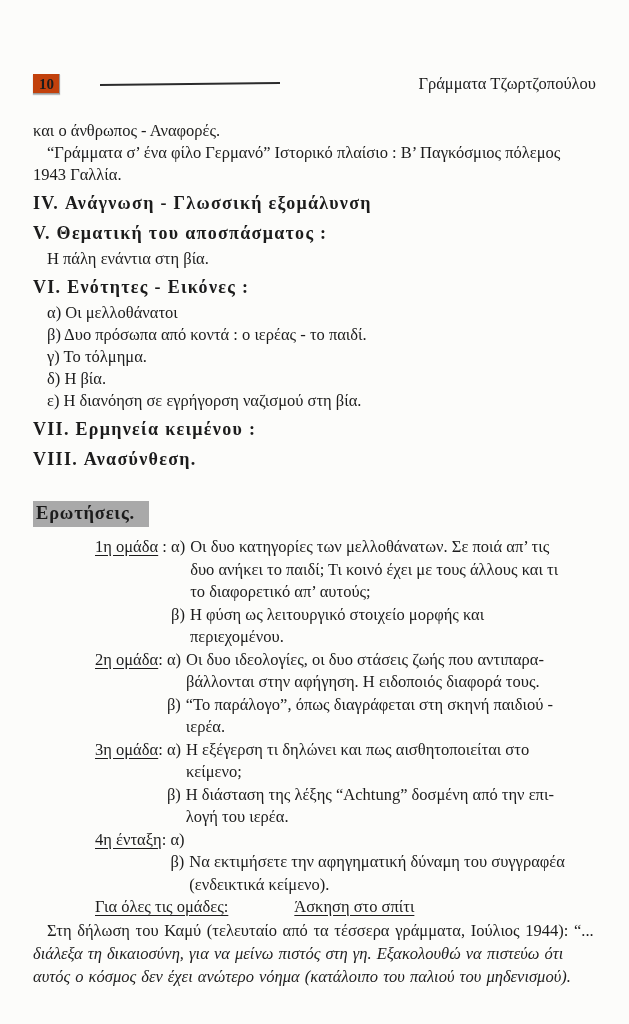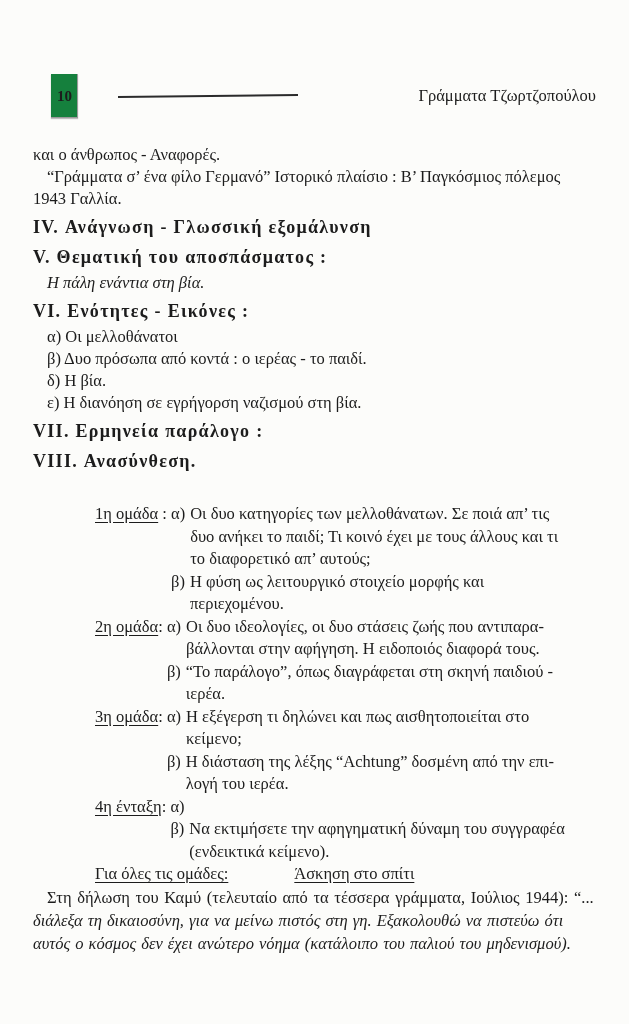--- a/index.html
+++ b/index.html
@@ -19,11 +19,10 @@
   }
   .page-number-box{
     display:inline-block;
-    background:#15803d;
+    background:#c2410c;
     box-shadow: inset -1px -1px 0 #9a9a9a, 0 1px 1px #bdbdbd;
     font-weight:bold;font-size:15px;line-height:18px;
-    padding:13px 6px;
-    margin-left:18px;
+    padding:1px 6px;
   }
   .header-rule{
     width:180px;height:2px;background:#2b2b2b;

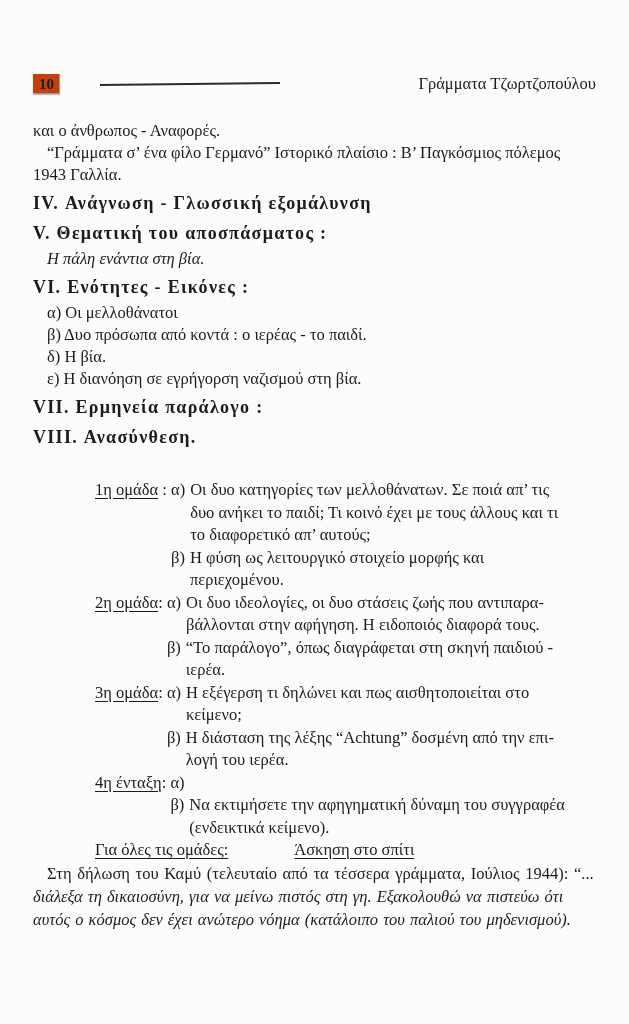--- a/index.html
+++ b/index.html
@@ -41,7 +41,7 @@
     line-height:25px;
     margin:5px 0 2px 0;
   }
-  .ind{ padding-left:14px;font-style:italic; }
+  .ind{ padding-left:14px; }
   .wrap-hang{ white-space:pre-line; text-indent:14px; }
   .list{ margin:0; }
   .list > div{ padding-left:14px; }

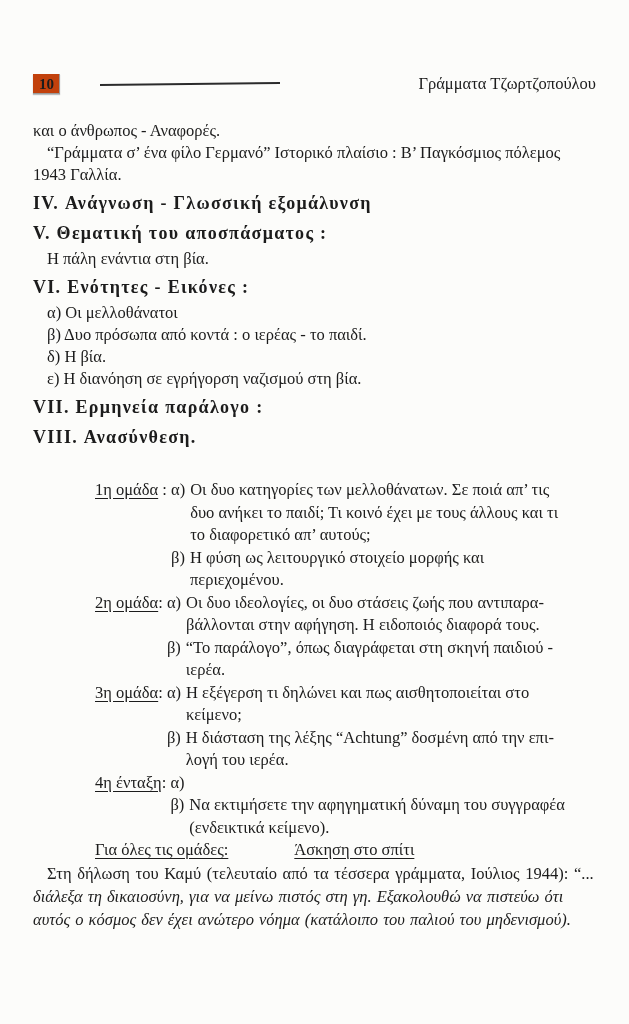--- a/index.html
+++ b/index.html
@@ -98,6 +98,7 @@
     <div class="list">
       <div>α) Οι μελλοθάνατοι</div>
       <div>β) Δυο πρόσωπα από κοντά : ο ιερέας - το παιδί.</div>
+      <div>γ) Το τόλμημα.</div>
       <div>δ) Η βία.</div>
       <div>ε) Η διανόηση σε εγρήγορση ναζισμού στη βία.</div>
     </div>

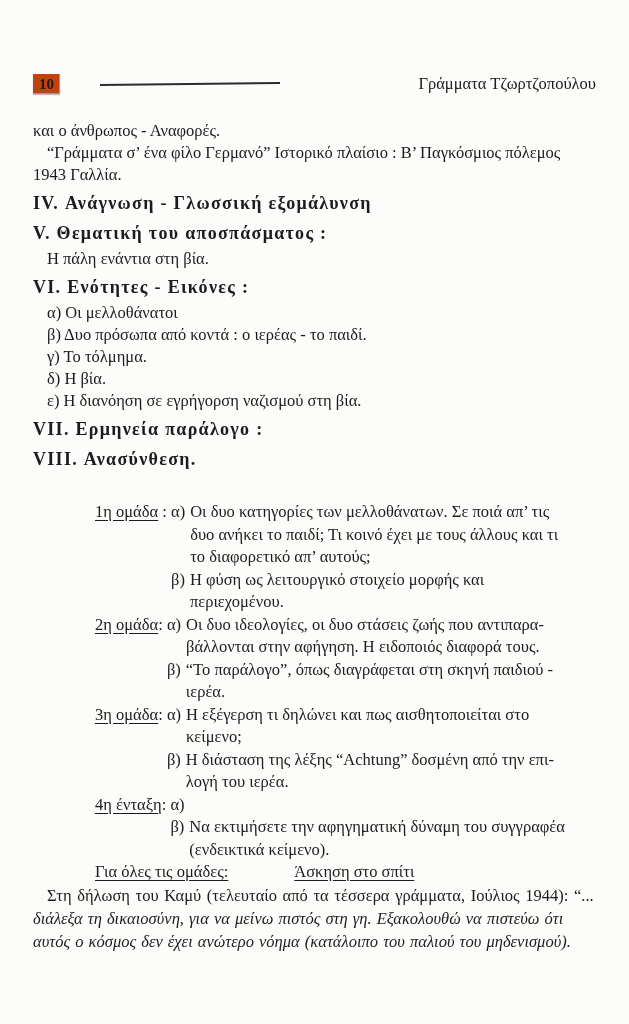--- a/index.html
+++ b/index.html
@@ -103,7 +103,7 @@
       <div>ε) Η διανόηση σε εγρήγορση ναζισμού στη βία.</div>
     </div>
 
-    <h3 class="section-heading">VII. Ερμηνεία παράλογο :</h3>
+    <h3 class="section-heading">VII. Ερμηνεία κειμένου :</h3>
 
     <h3 class="section-heading">VIII. Ανασύνθεση.</h3>
 

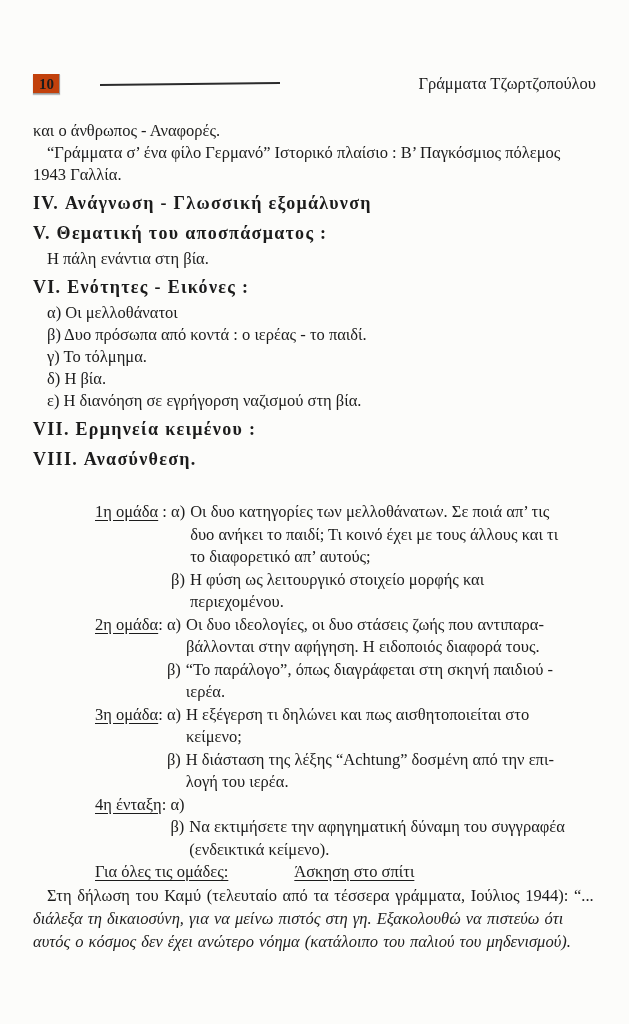--- a/index.html
+++ b/index.html
@@ -108,6 +108,7 @@
     <h3 class="section-heading">VIII. Ανασύνθεση.</h3>
 
     <section class="questions">
+      <div class="q-heading">Ερωτήσεις.</div>
 
       <div class="q-groups">
 

